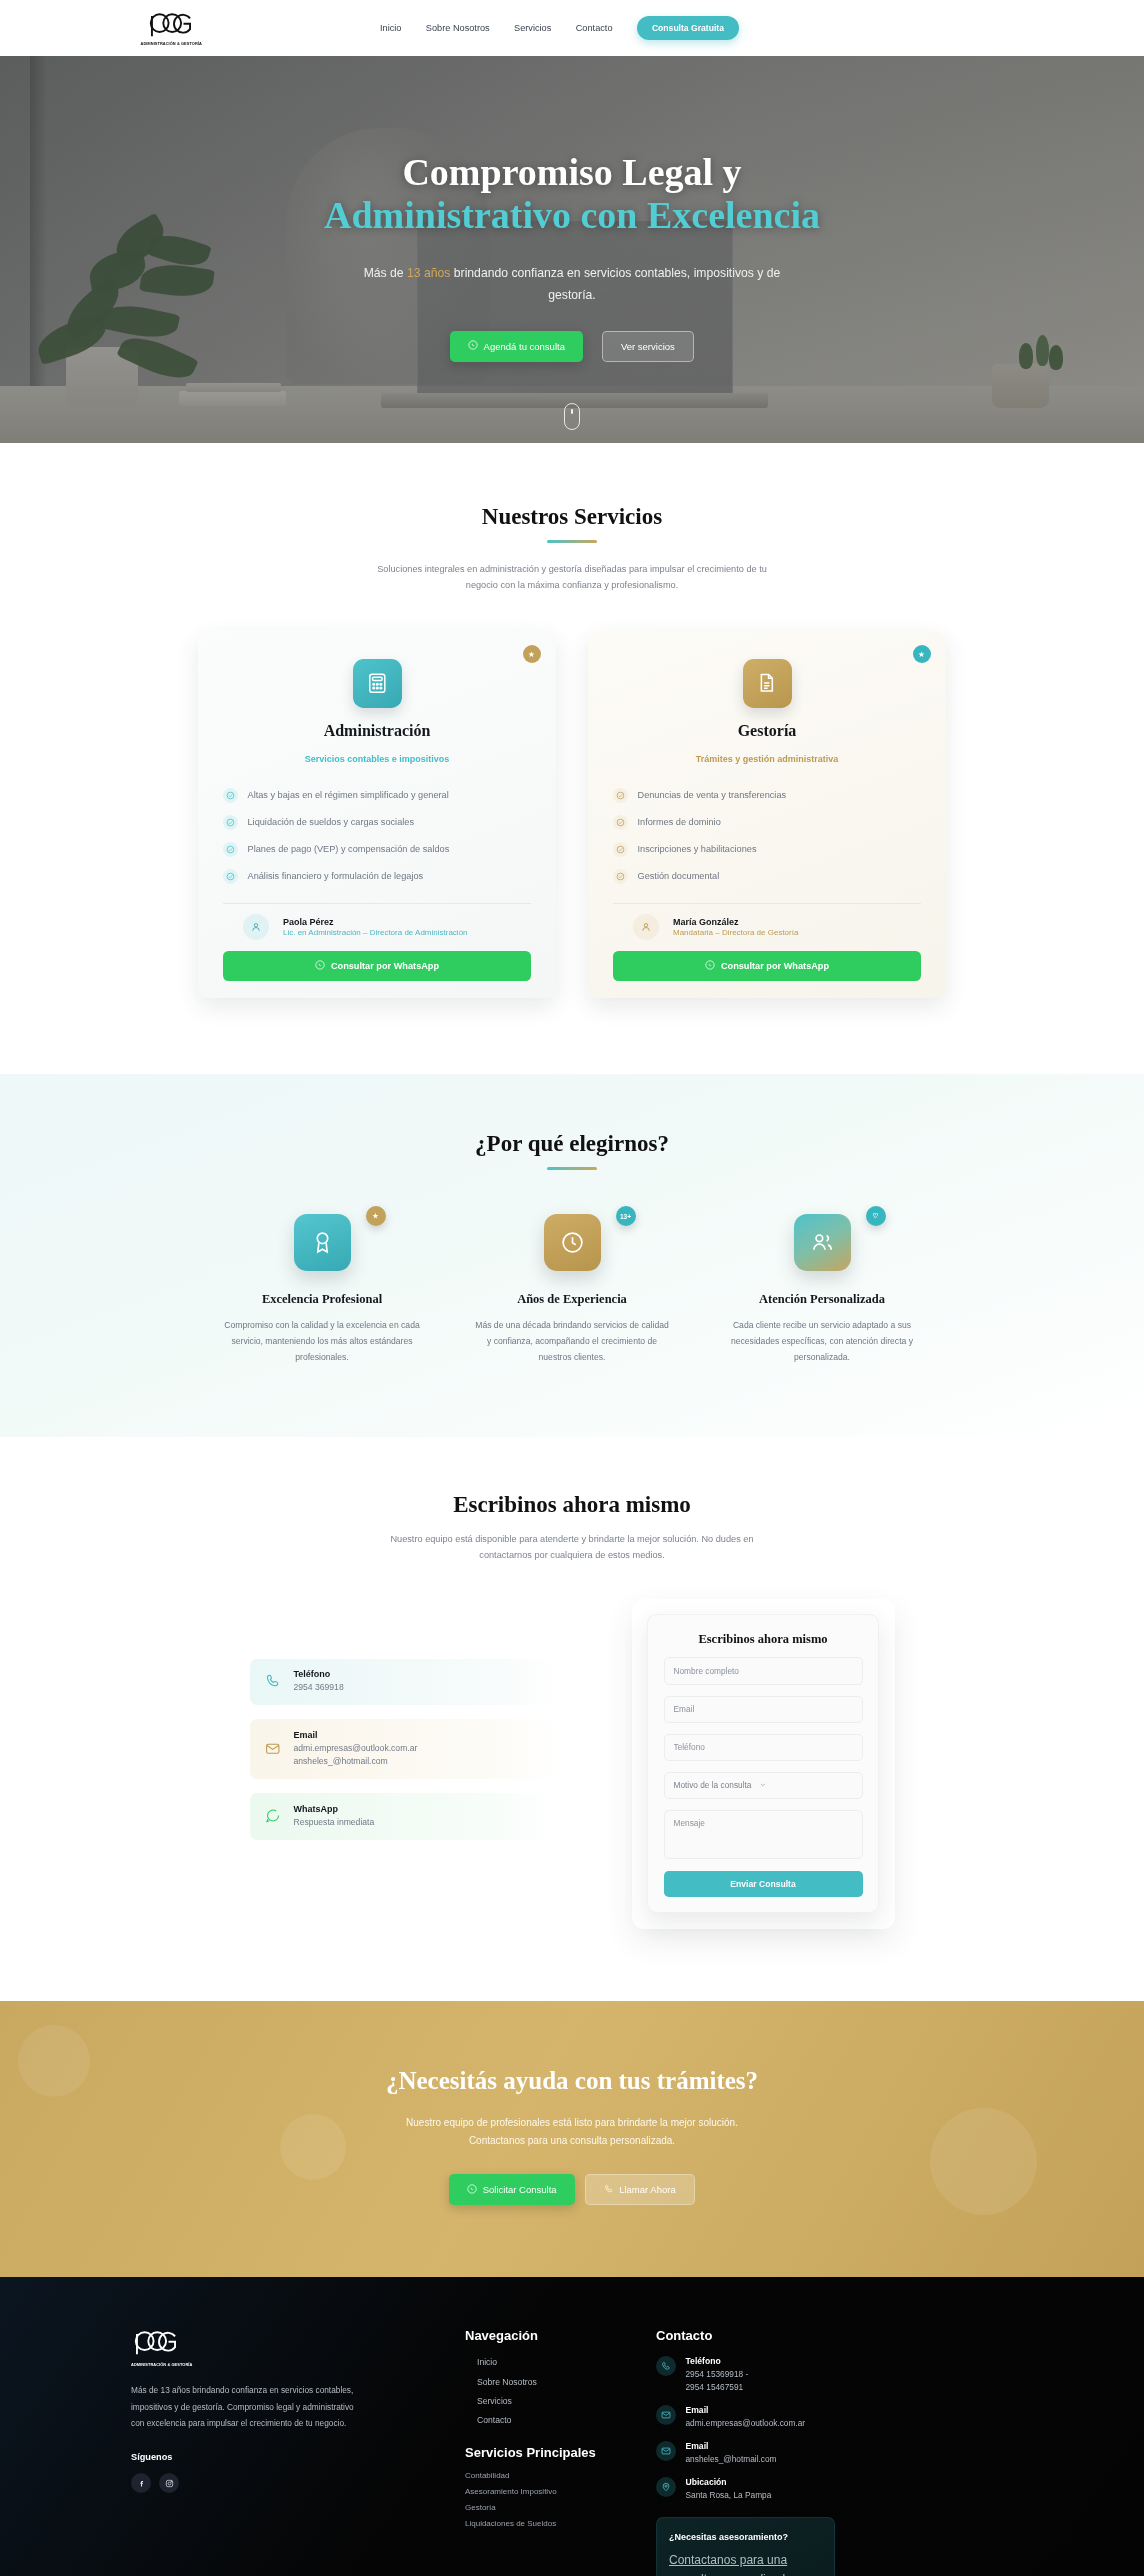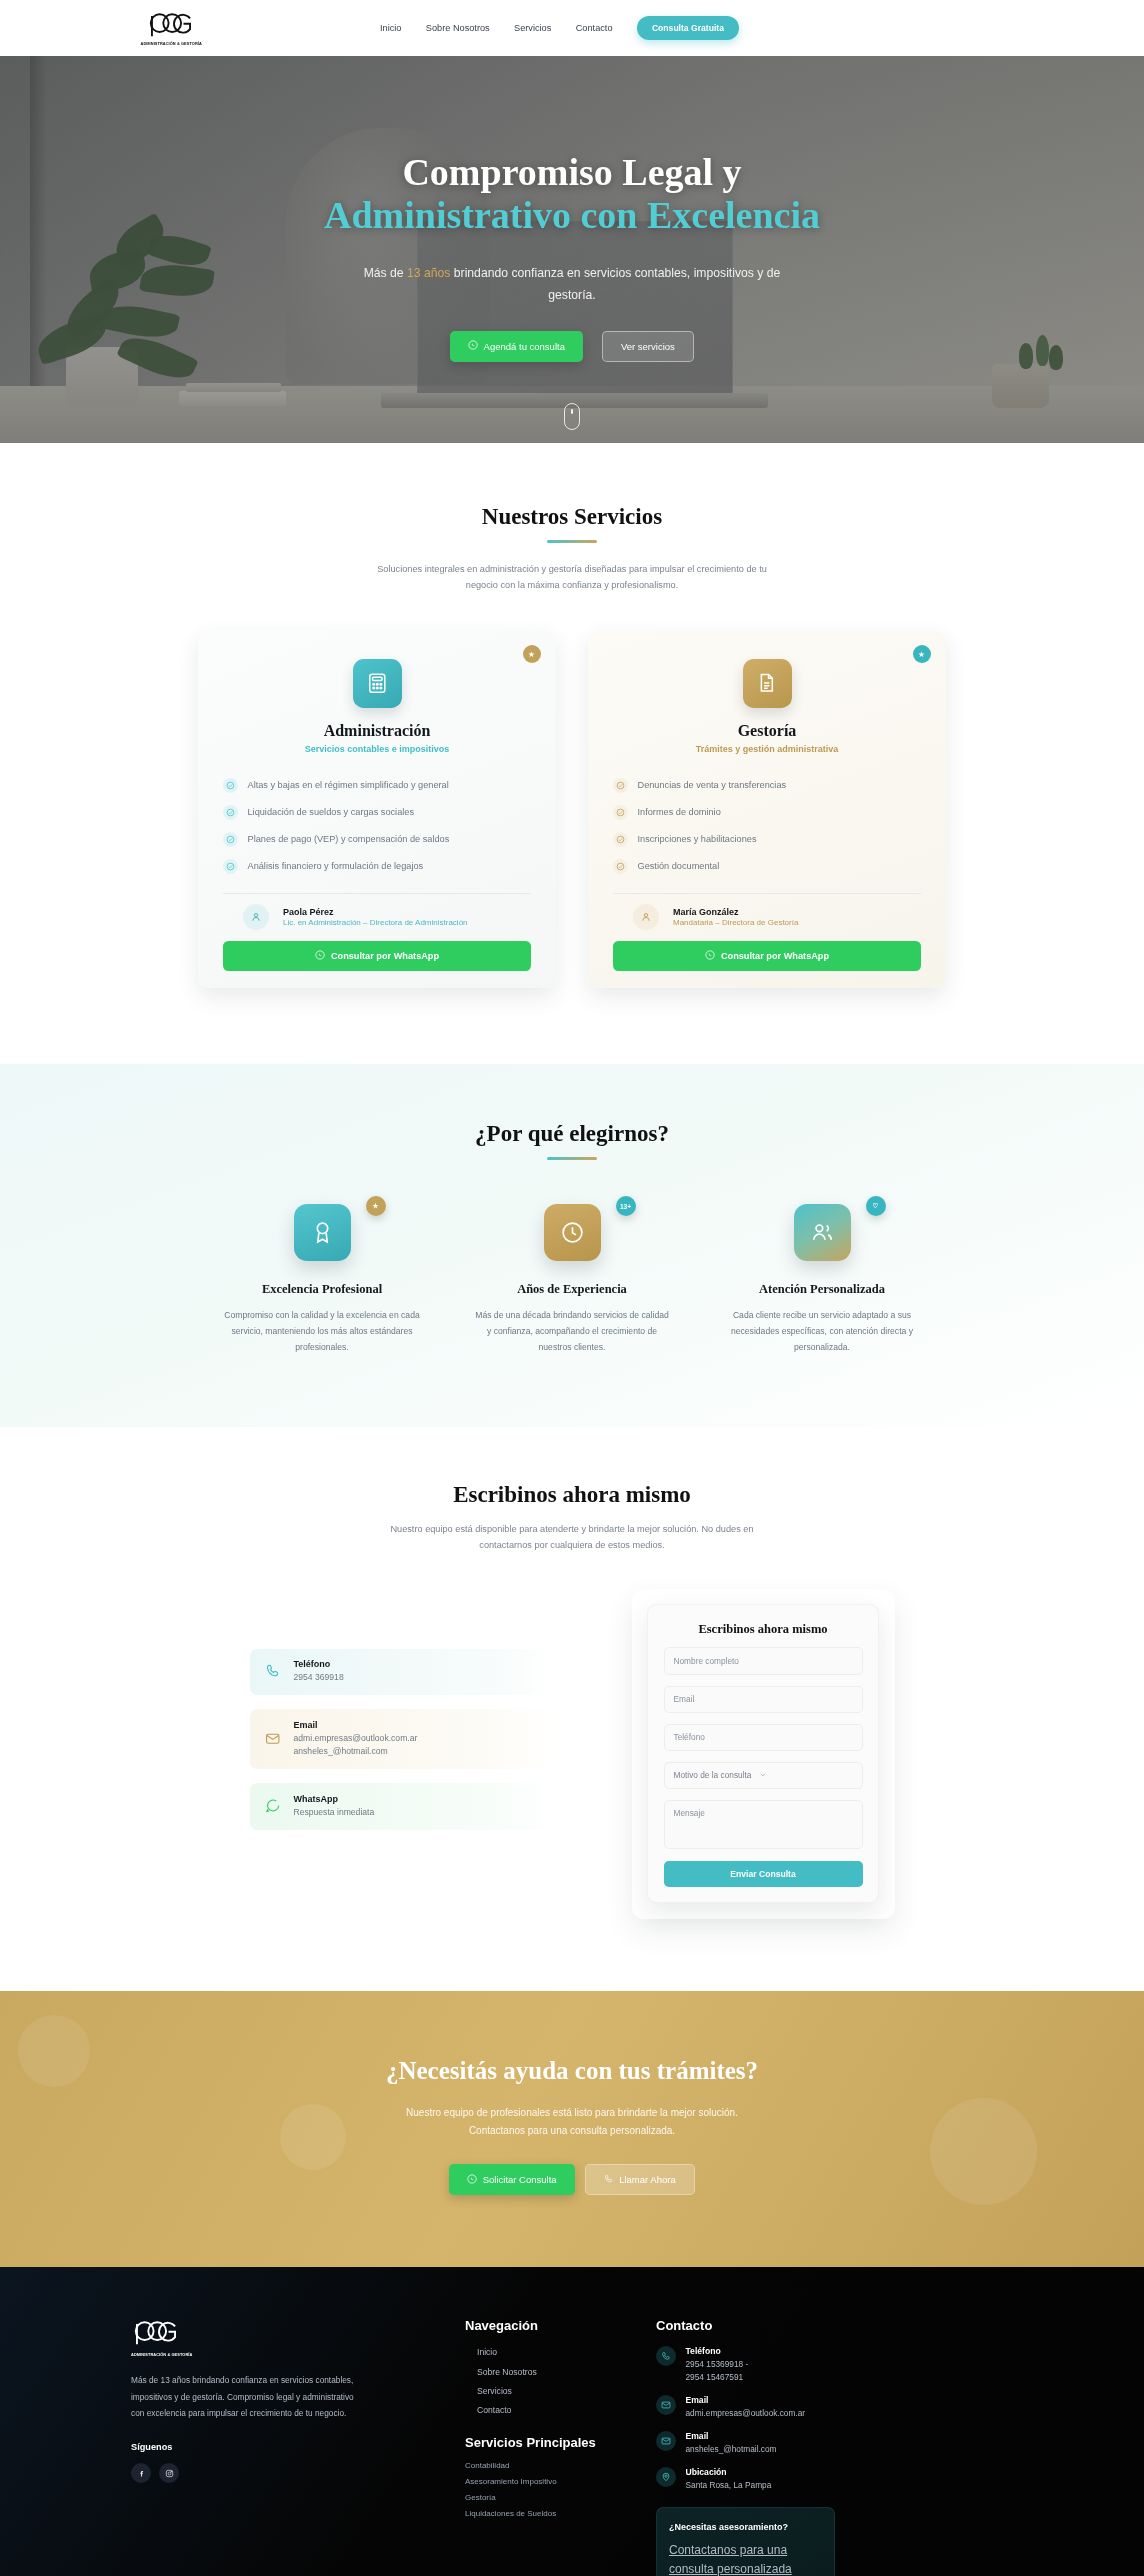--- a/index.html
+++ b/index.html
@@ -160,7 +160,7 @@
   .svc-icon.teal{ background:linear-gradient(150deg,#4fc3cb,#36a9b4); }
   .svc-icon.gold{ background:linear-gradient(150deg,#cfae68,#b8964d); }
   .svc-name{ margin-top:14.3px; text-align:center; font-size:16px; font-weight:700; color:#14171c; }
-  .svc-tag{ margin-top:4px; text-align:center; font-size:9px; font-weight:600; }
+  .svc-tag{ margin-top:14px; text-align:center; font-size:9px; font-weight:600; }
   .svc-tag.teal{ color:#3fbfc8; }
   .svc-tag.gold{ color:#bd9a51; }
   .svc-list{ margin-top:18px; list-style:none; }

